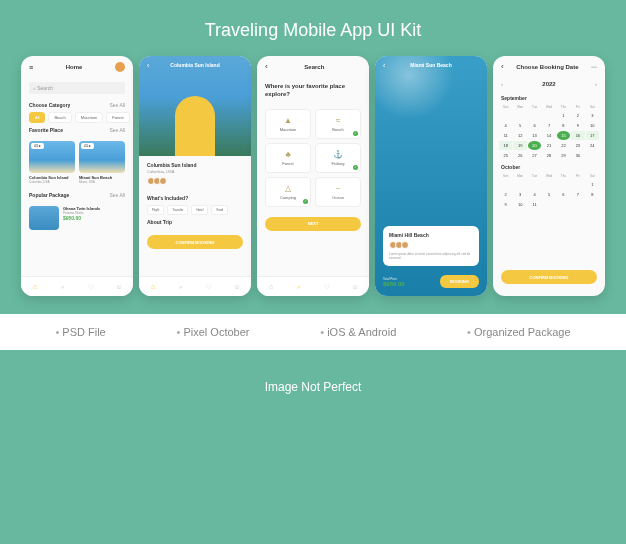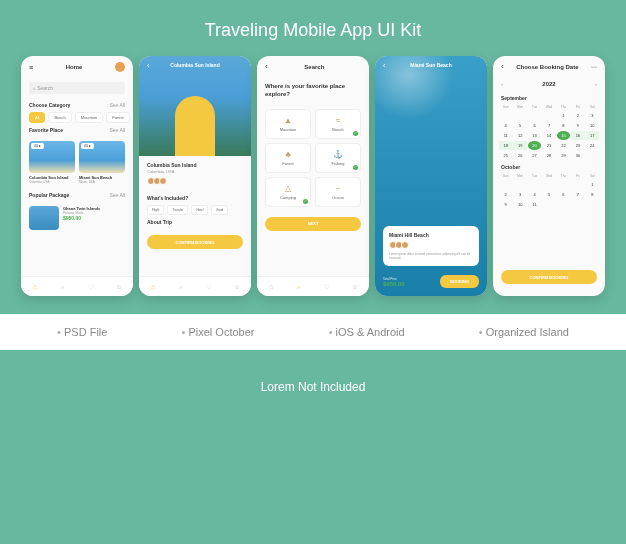--- a/index.html
+++ b/index.html
@@ -344,7 +344,7 @@
     <span class="feature">PSD File</span>
     <span class="feature">Pixel October</span>
     <span class="feature">iOS &amp; Android</span>
-    <span class="feature">Organized Island</span>
+    <span class="feature">Organized Package</span>
   </div>
 <div class="footer">Lorem Not Included</div>
 

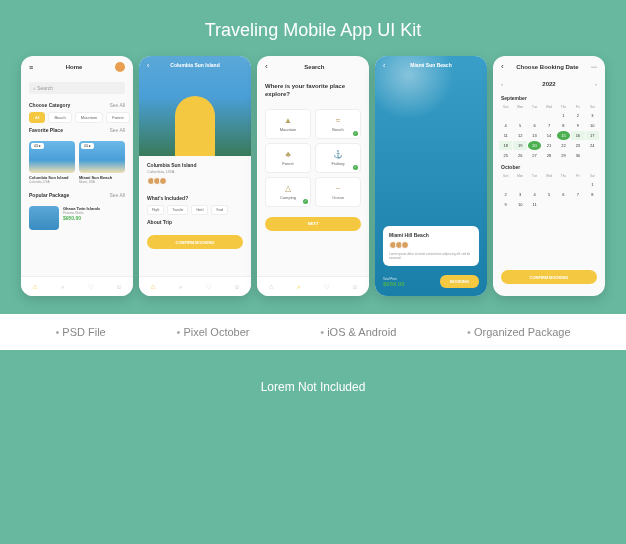--- a/index.html
+++ b/index.html
@@ -346,6 +346,6 @@
     <span class="feature">iOS &amp; Android</span>
     <span class="feature">Organized Package</span>
   </div>
-<div class="footer">Lorem Not Included</div>
+<div class="footer">Image Not Perfect</div>
 
 </body></html>

